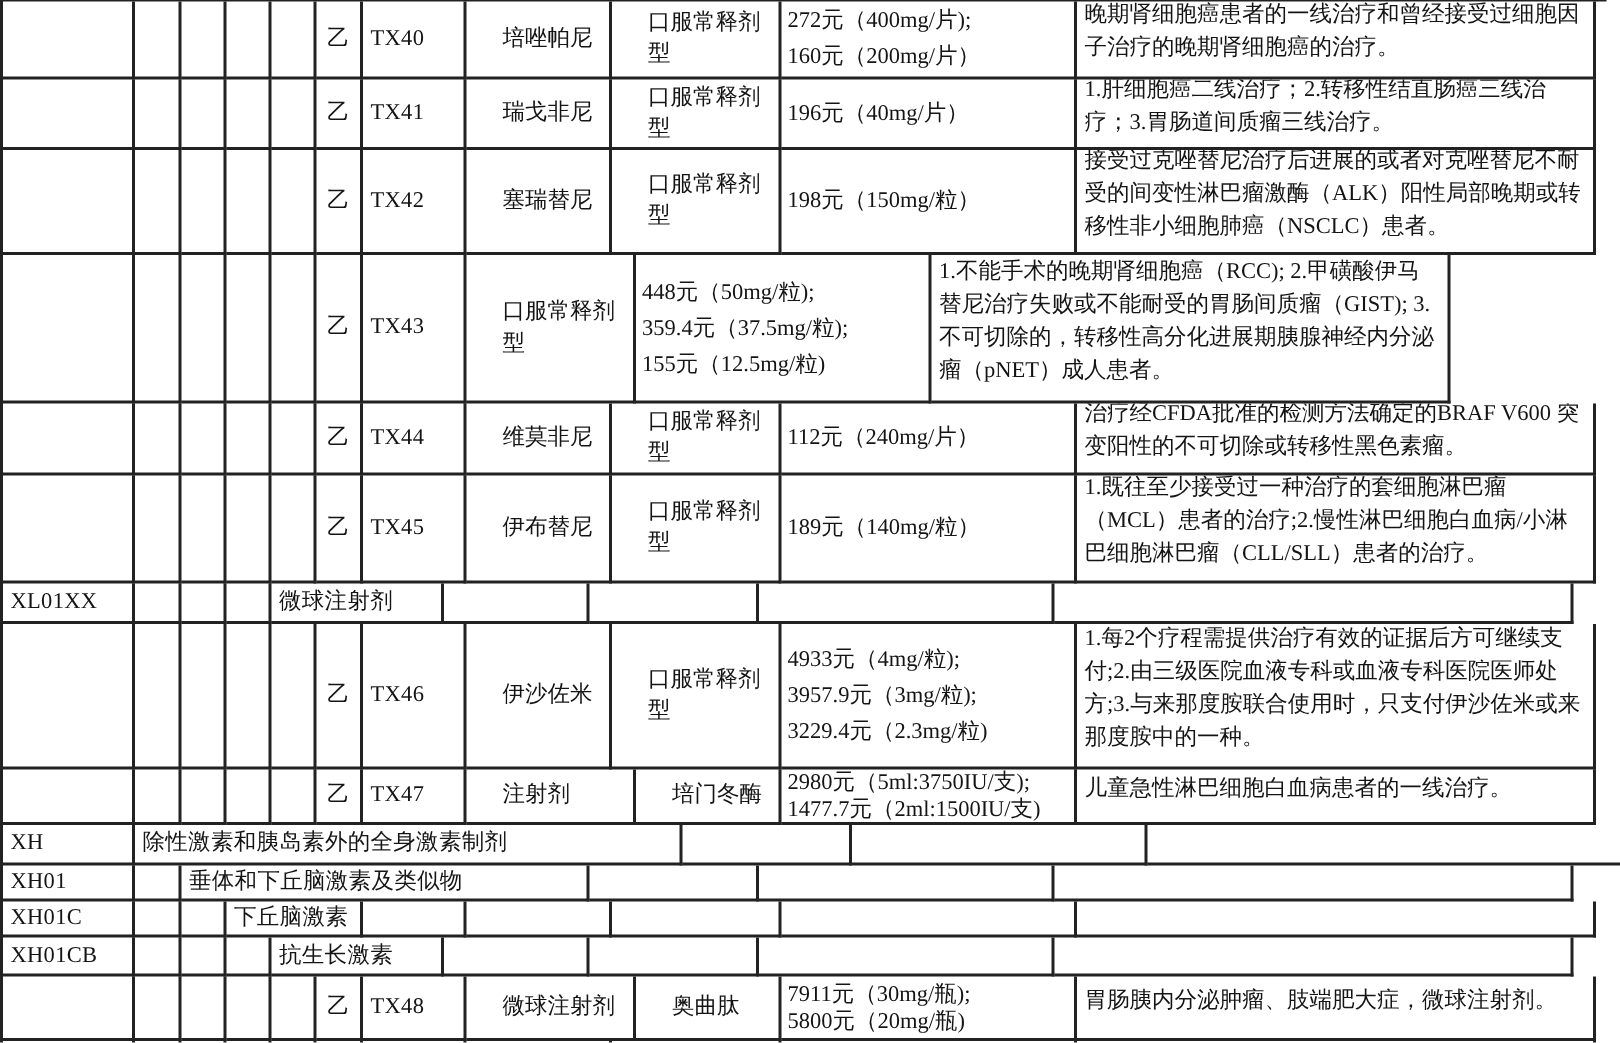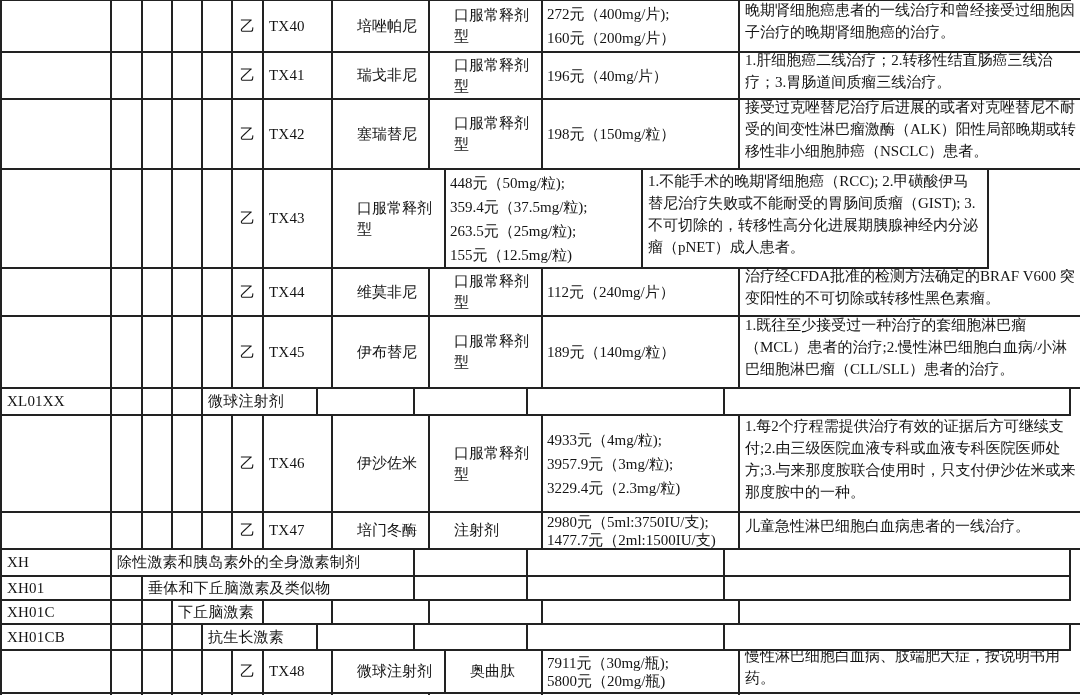--- a/index.html
+++ b/index.html
@@ -97,7 +97,6 @@
     <div class="c w10 price">
       <div>448元（50mg/粒);</div>
       <div>359.4元（37.5mg/粒);</div>
-      <div>263.5元（25mg/粒);</div>
       <div>155元（12.5mg/粒)</div>
     </div>
     <div class="c w11 ind">

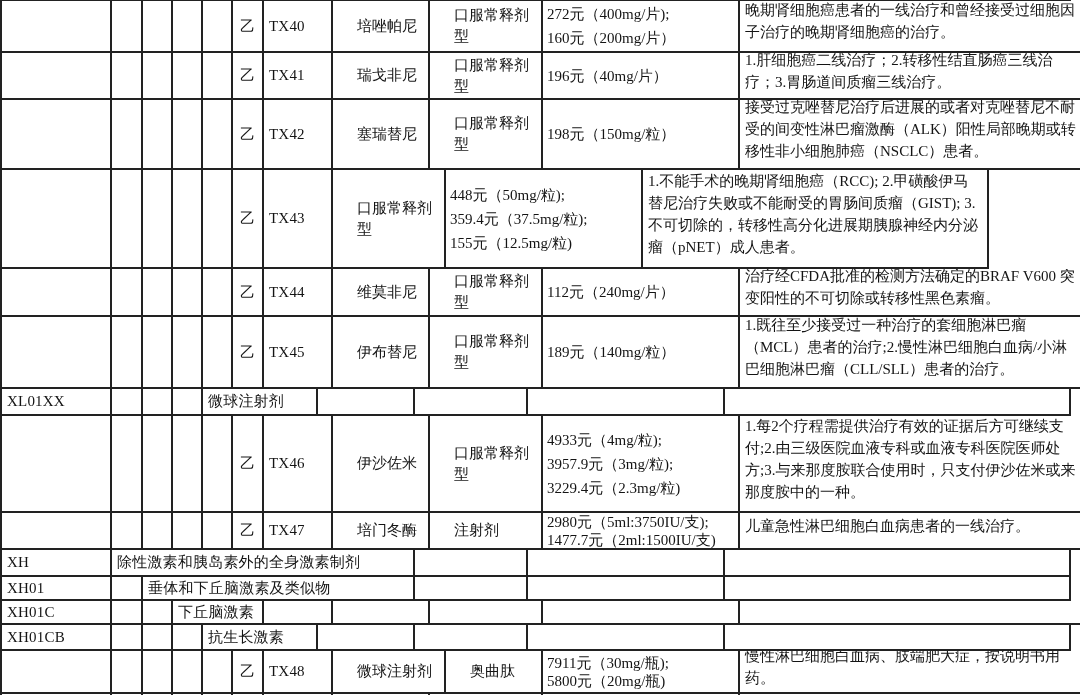--- a/index.html
+++ b/index.html
@@ -13,7 +13,7 @@
   .c{flex-shrink:0;border-right:2px solid #222;border-bottom:2px solid #222;
      display:flex;flex-direction:column;justify-content:center;overflow:hidden;
      font-size:15px;line-height:21px}
-  .w1{width:110px}.w2{width:31px}.w3{width:30px}.w4{width:30px}.w5{width:30px}
+  .w1{width:88px}.w2{width:31px}.w3{width:30px}.w4{width:30px}.w5{width:30px}
   .w6{width:31px}.w7{width:69px}.w8{width:97px}.w9{width:113px}.w10{width:197px}.w11{width:346px}
   .m91{width:91px}.m115{width:115px}.m272{width:272px}.m303{width:303px}
   .ctr{align-items:center;text-align:center}

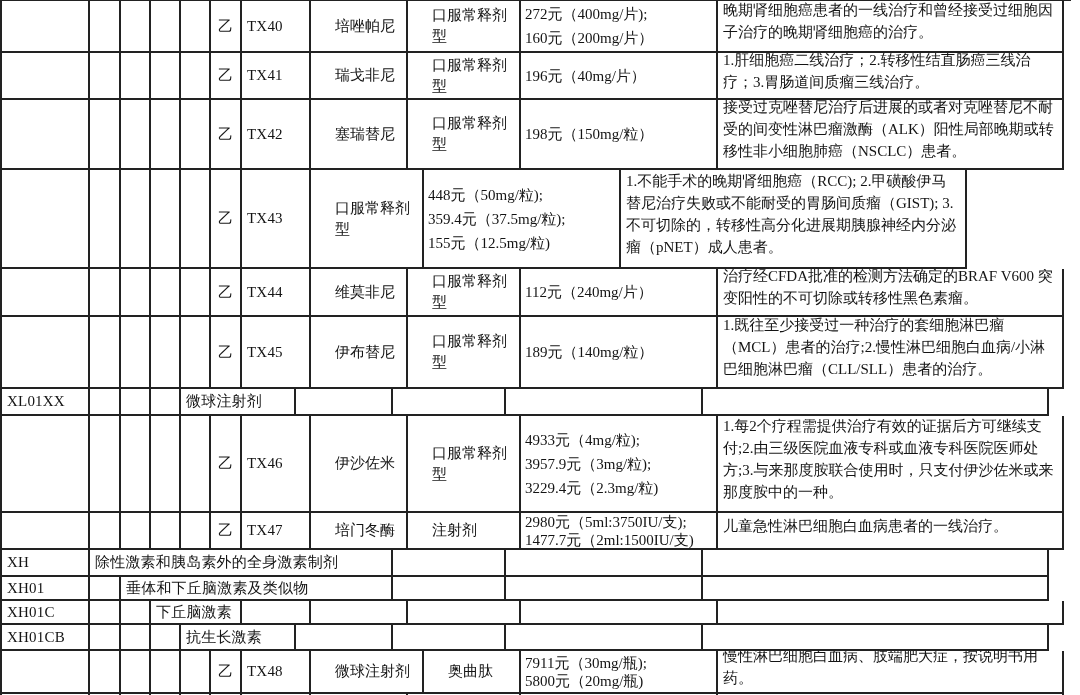--- a/index.html
+++ b/index.html
@@ -180,8 +180,8 @@
     <div class="c w5"></div>
     <div class="c w6 ctr">乙</div>
     <div class="c w7 code">TX47</div>
+    <div class="c w9 pl">注射剂</div>
     <div class="c w8 pl">培门冬酶</div>
-    <div class="c w9 pl">注射剂</div>
     <div class="c w10 price tight">
       <div>2980元（5ml:3750IU/支);</div>
       <div>1477.7元（2ml:1500IU/支)</div>

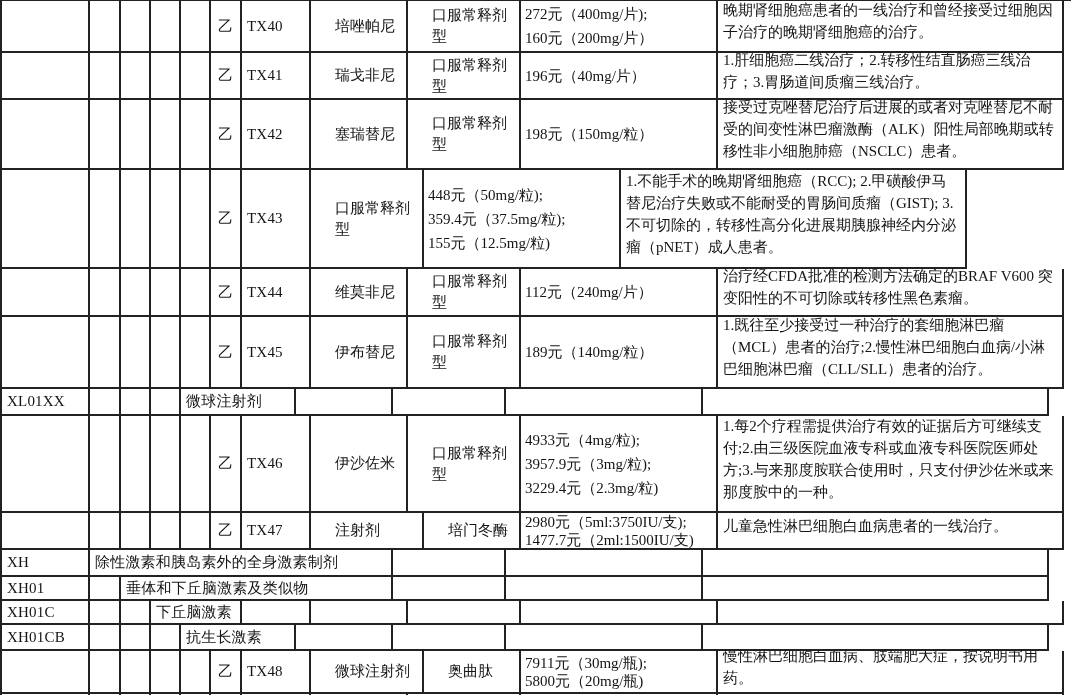--- a/index.html
+++ b/index.html
@@ -15,7 +15,7 @@
      font-size:15px;line-height:21px}
   .w1{width:88px}.w2{width:31px}.w3{width:30px}.w4{width:30px}.w5{width:30px}
   .w6{width:31px}.w7{width:69px}.w8{width:97px}.w9{width:113px}.w10{width:197px}.w11{width:346px}
-  .m91{width:91px}.m115{width:115px}.m272{width:272px}.m303{width:303px}
+  .m91{width:91px}.m115{width:115px}.m272{width:272px}.m303{width:365px}
   .ctr{align-items:center;text-align:center}
   .pl{padding-left:24px}
   .code{padding-left:5px;letter-spacing:.2px}

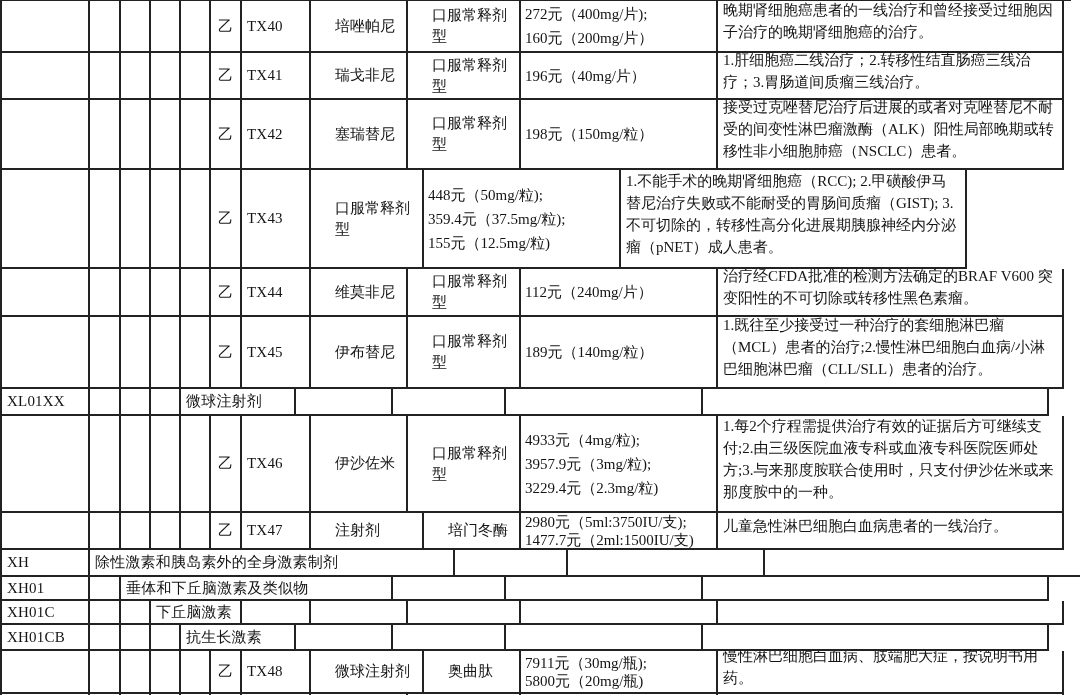--- a/index.html
+++ b/index.html
@@ -247,7 +247,7 @@
       <div>5800元（20mg/瓶)</div>
     </div>
     <div class="c w11 ind">
-          <div>慢性淋巴细胞白血病、肢端肥大症，按说明书用药。</div>
+          <div>胃肠胰内分泌肿瘤、肢端肥大症，微球注射剂。</div>
         </div>
   </div>
 

